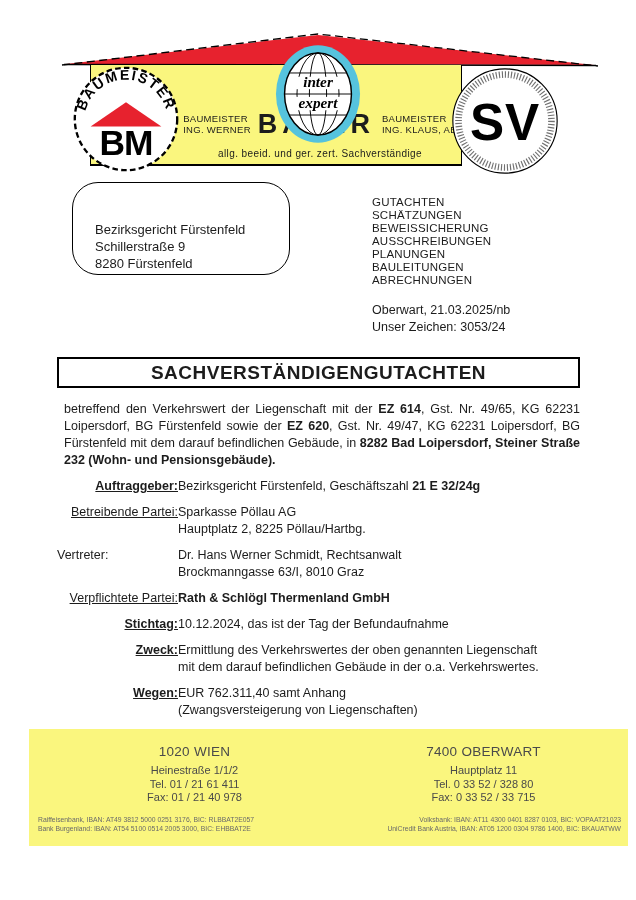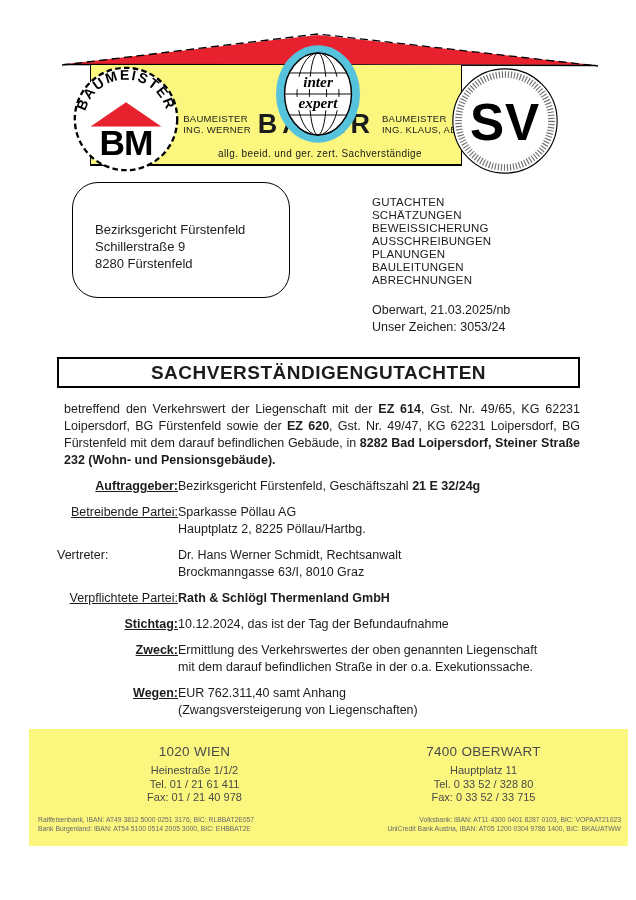--- a/index.html
+++ b/index.html
@@ -38,7 +38,7 @@
 
   
   .recipient {
-    position:absolute; left:72px; top:182px; width:218px; height:116px;
+    position:absolute; left:72px; top:182px; width:218px; height:93px;
     box-sizing:border-box; border:1.5px solid #000; border-radius:26px;
     padding:38px 10px 0 22px; font-size:13px; line-height:17px;
   }

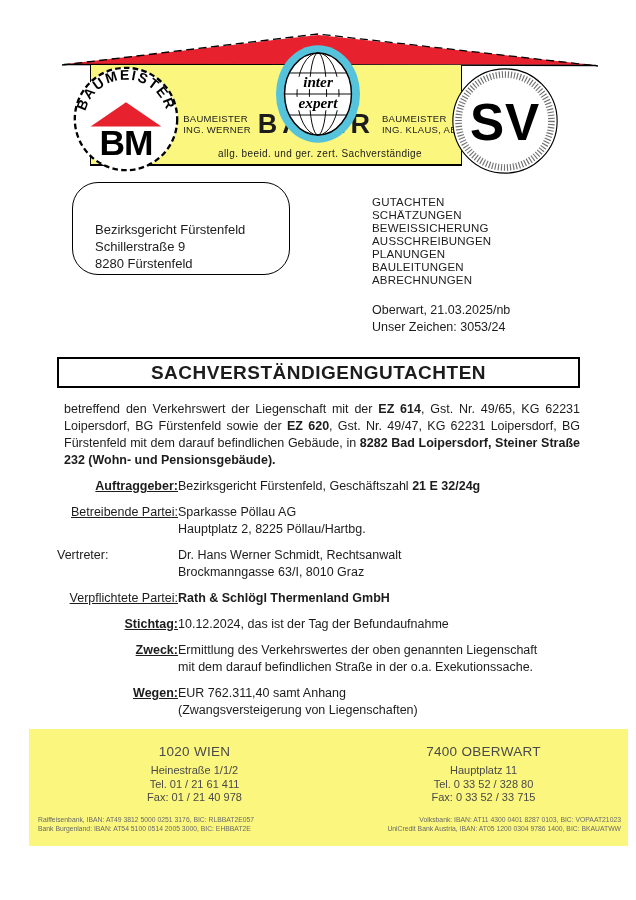--- a/index.html
+++ b/index.html
@@ -194,7 +194,7 @@
         <div class="lbl bold ul">Zweck:</div>
         <div class="val">
           <div>Ermittlung des Verkehrswertes der oben genannten Liegenschaft</div>
-          <div>mit dem darauf befindlichen Straße in der o.a. Exekutionssache.</div>
+          <div>mit dem darauf befindlichen Gebäude in der o.a. Verkehrswertes.</div>
         </div>
       </div>
       <div class="row">

